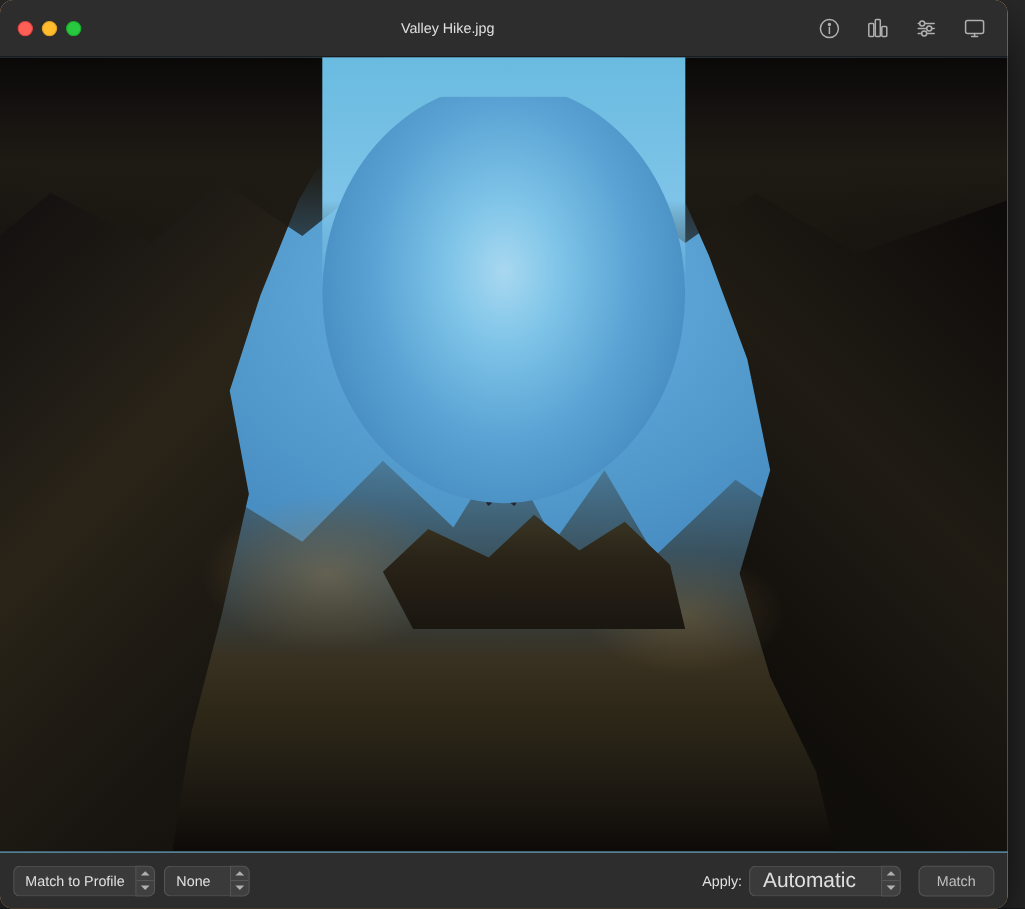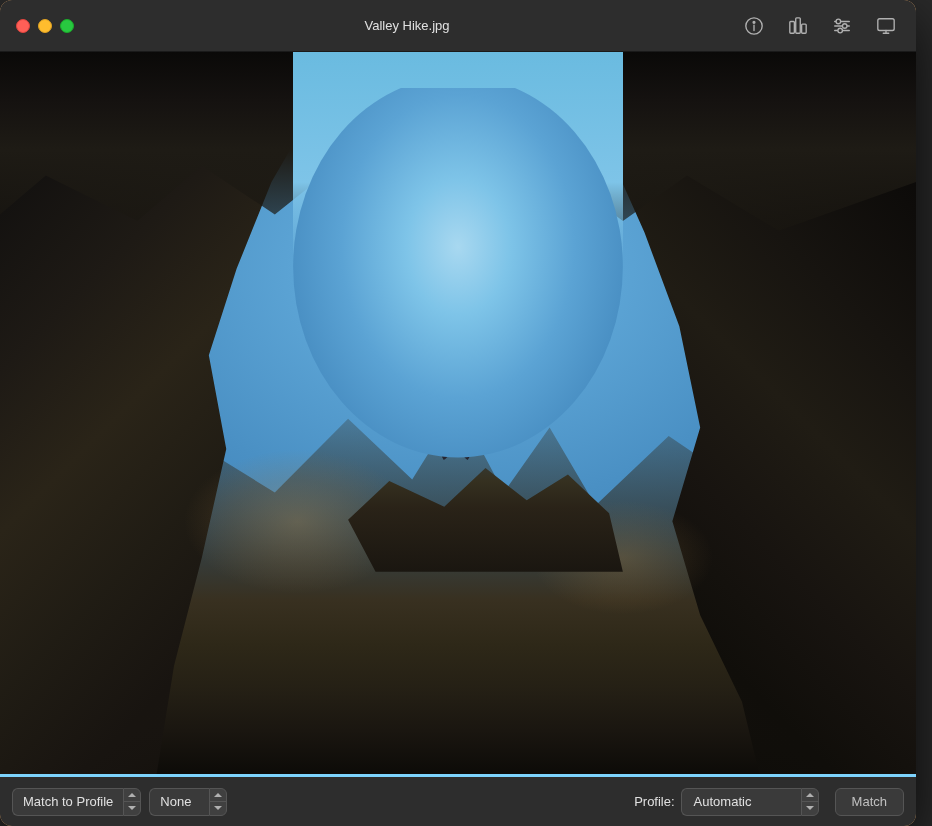--- a/index.html
+++ b/index.html
@@ -118,7 +118,7 @@
     .bottom-bar {
       height: 52px;
       background: #2d2d2d;
-      border-top: 3px solid #7dd3fc;
+      border-top: 1px solid #7dd3fc;
       display: flex;
       align-items: center;
       padding: 16px 12px;

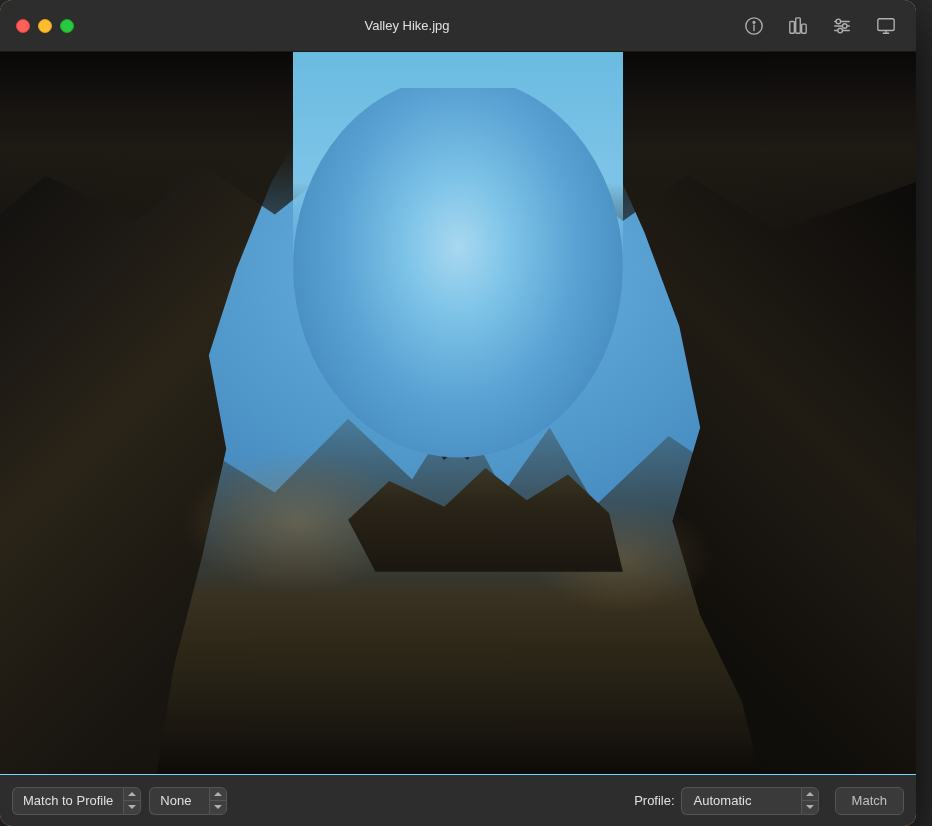--- a/index.html
+++ b/index.html
@@ -459,7 +459,7 @@
     <div class="spacer"></div>
 
     <div class="intent-group">
-      <span class="intent-label">Profile:</span>
+      <span class="intent-label">Apply:</span>
       <div class="intent-select-wrapper">
         <div class="intent-select-text">Automatic</div>
         <div class="intent-stepper">

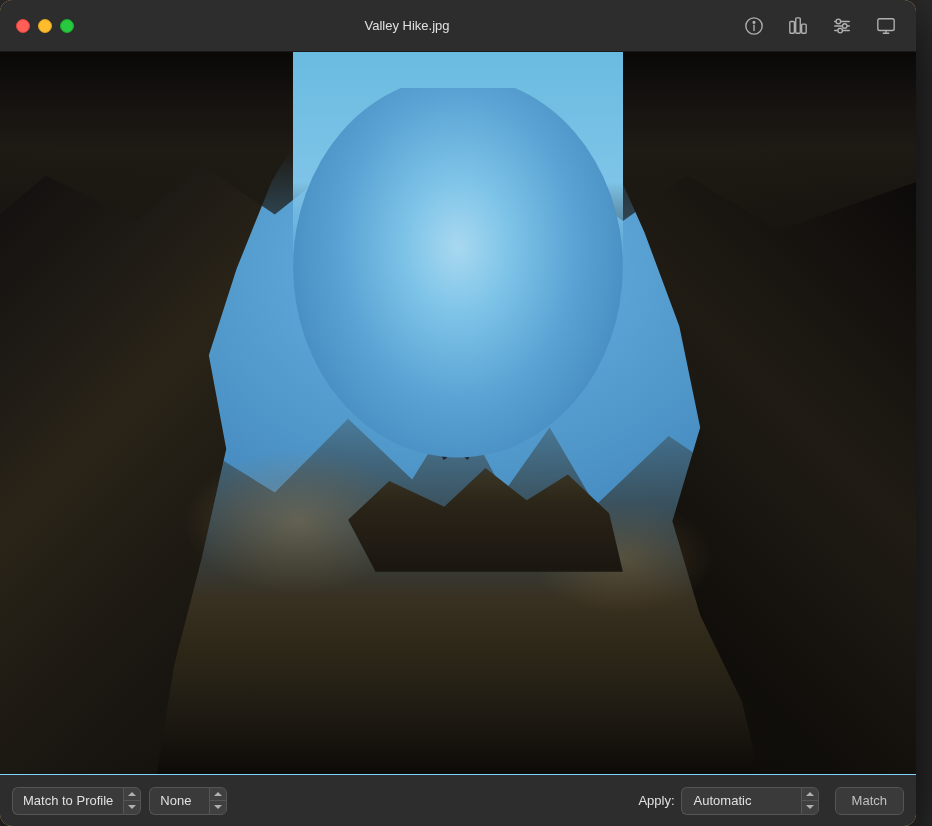--- a/index.html
+++ b/index.html
@@ -201,7 +201,7 @@
       border: 1px solid #555;
       border-radius: 6px 0 0 6px;
       color: #e0e0e0;
-      font-size: 13px;
+      font-size: 19px;
       padding: 4px 12px;
       height: 28px;
       display: flex;

